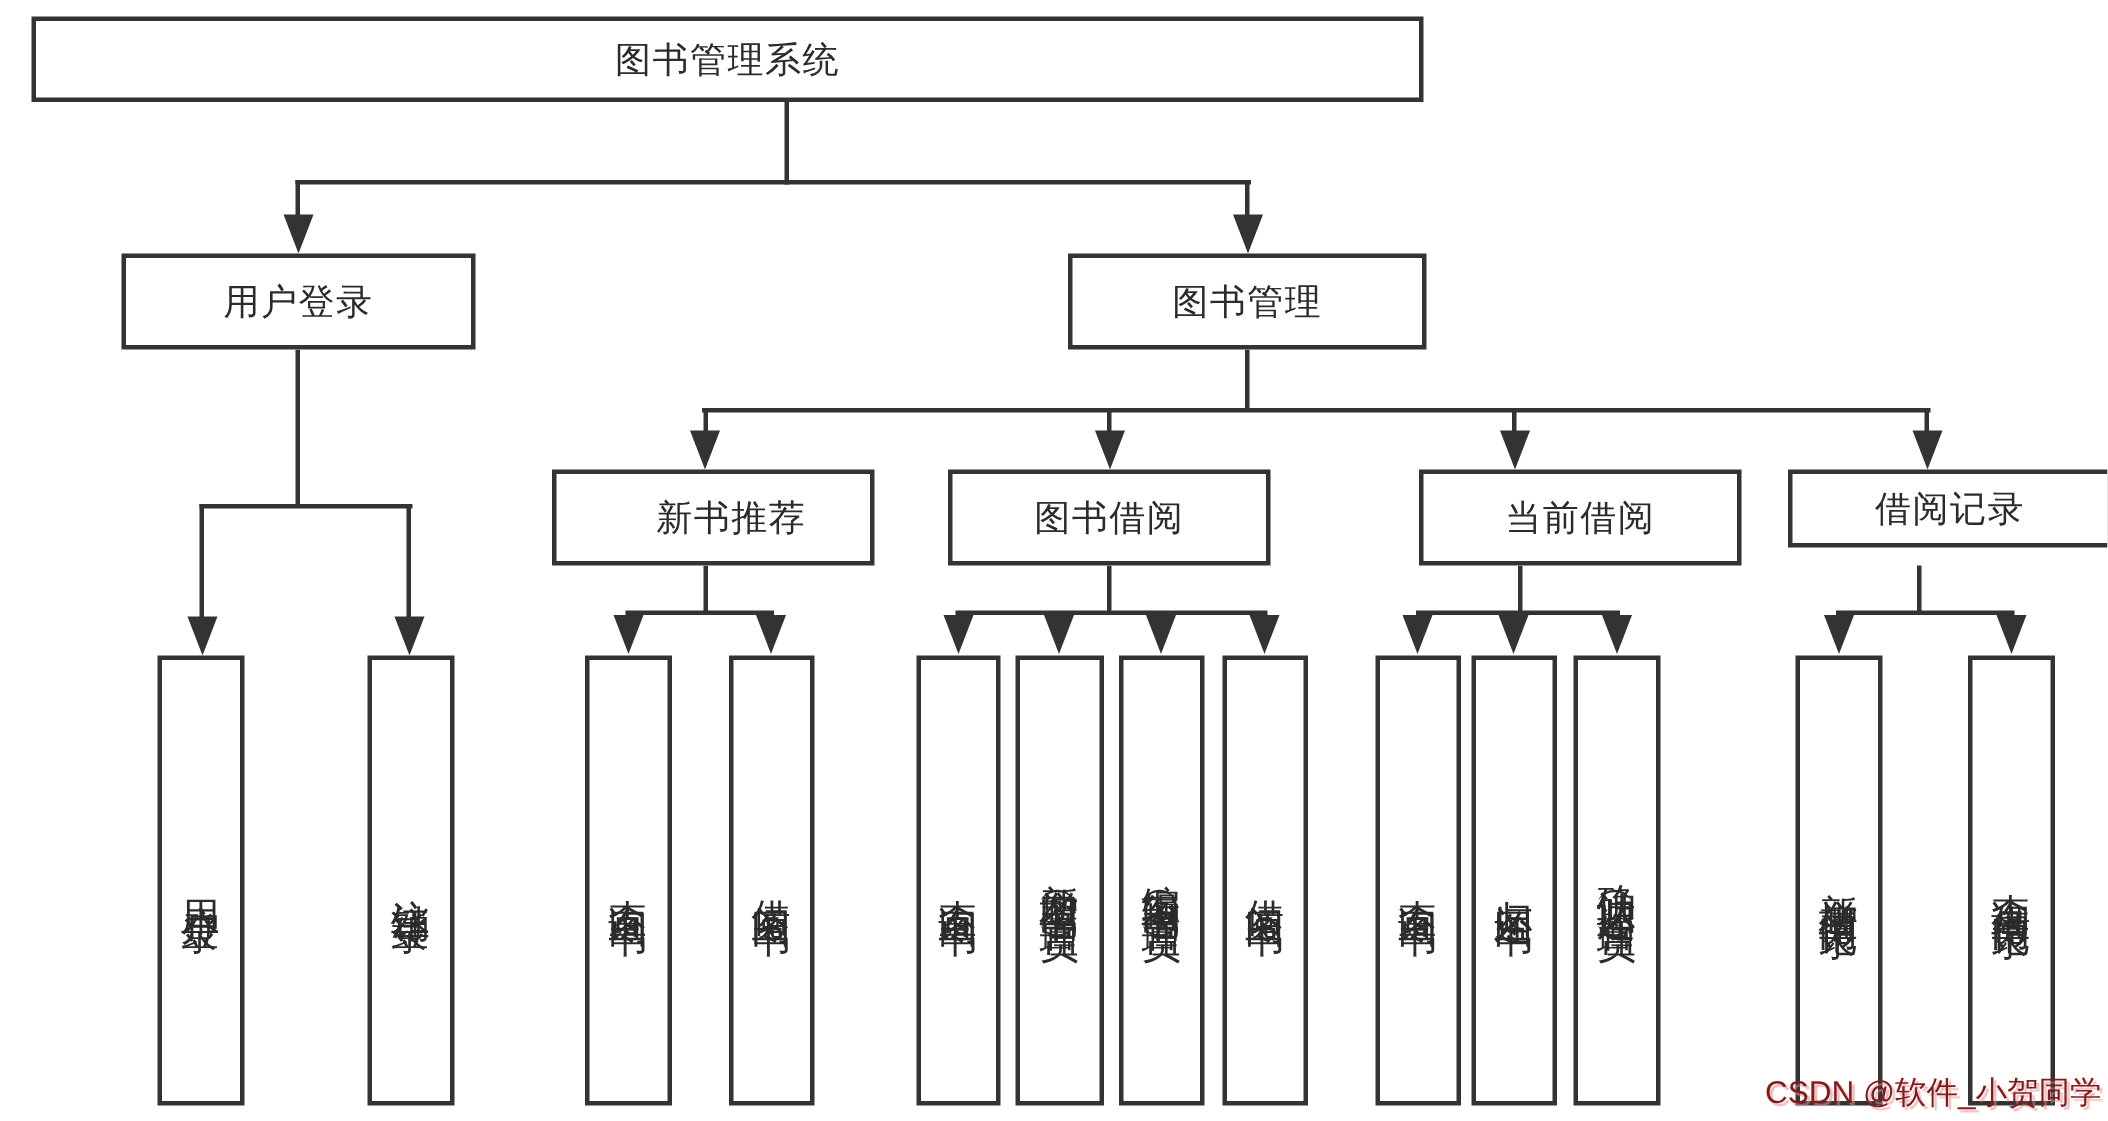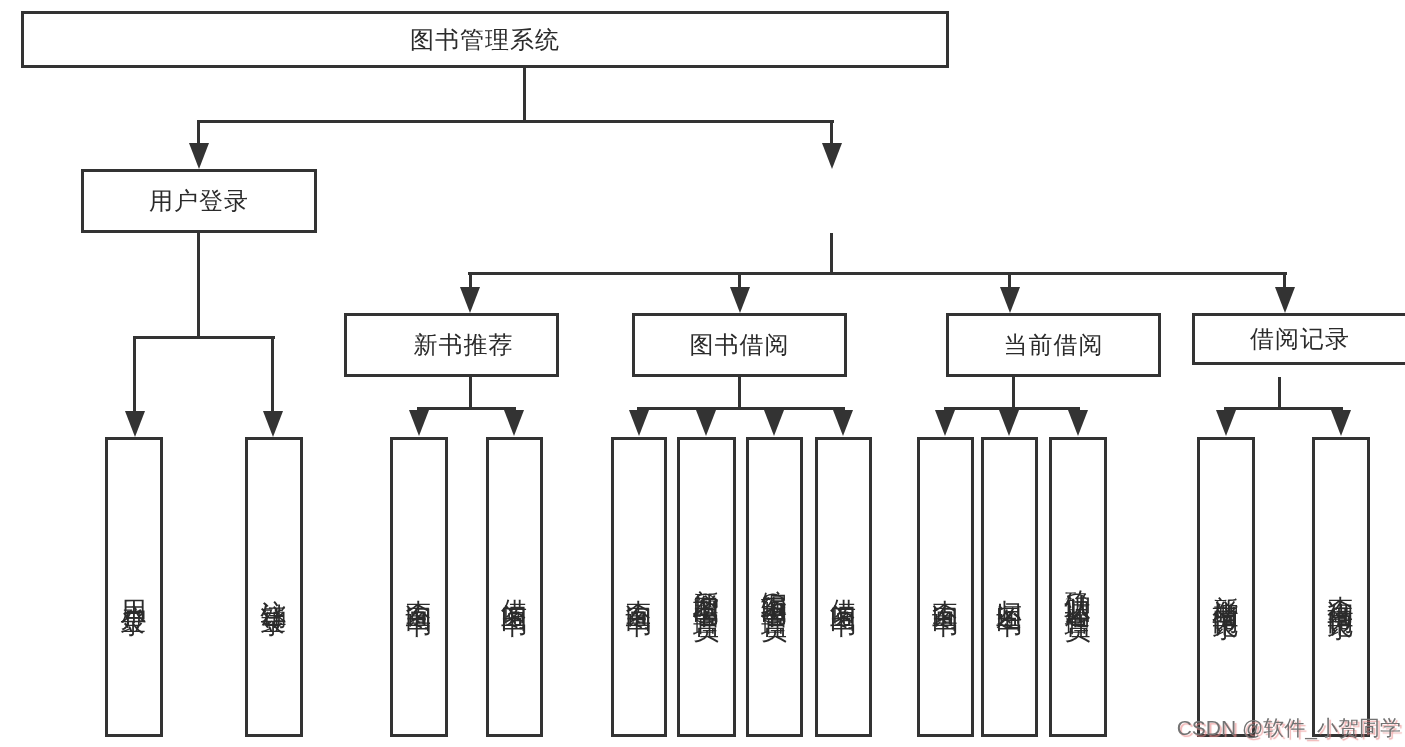--- a/index.html
+++ b/index.html
@@ -62,6 +62,7 @@
   <div class="box" style="left:21px;top:11px;width:928px;height:57px;">图书管理系统</div>
 
   <div class="box" style="left:81px;top:169px;width:236px;height:64px;">用户登录</div>
+  <div class="box" style="left:712px;top:169px;width:239px;height:64px;">图书管理</div>
 
   <div class="box" style="left:344px;top:313px;width:215px;height:64px;padding-left:24px;">新书推荐</div>
   <div class="box" style="left:632px;top:313px;width:215px;height:64px;">图书借阅</div>

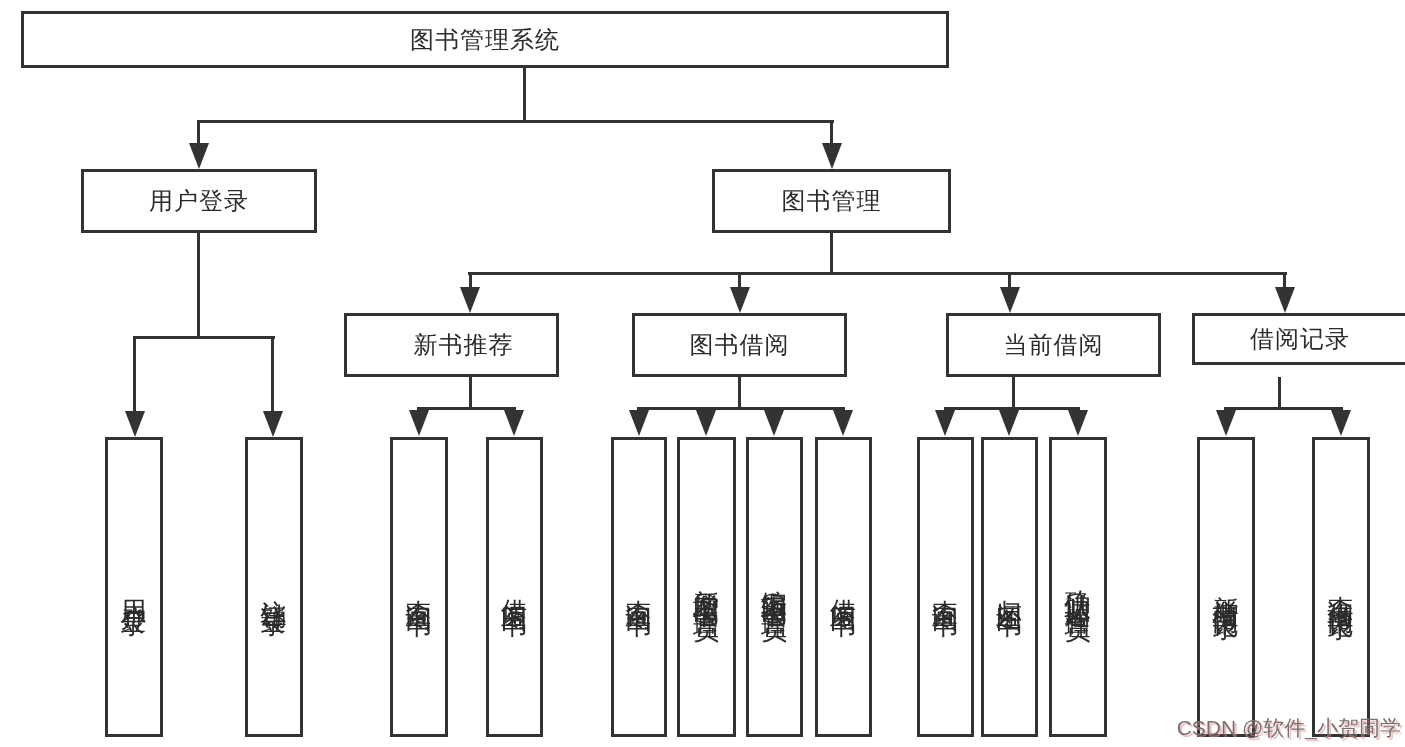--- a/index.html
+++ b/index.html
@@ -64,7 +64,7 @@
   <div class="box" style="left:81px;top:169px;width:236px;height:64px;">用户登录</div>
   <div class="box" style="left:712px;top:169px;width:239px;height:64px;">图书管理</div>
 
-  <div class="box" style="left:344px;top:313px;width:215px;height:64px;padding-left:24px;">新书推荐</div>
+  <div class="box" style="left:368px;top:313px;width:215px;height:64px;padding-left:24px;">新书推荐</div>
   <div class="box" style="left:632px;top:313px;width:215px;height:64px;">图书借阅</div>
   <div class="box" style="left:906px;top:313px;width:215px;height:64px;margin-left:40px;">当前借阅</div>
   <div class="box" style="left:1172px;top:313px;width:216px;height:52px;margin-left:20px;">借阅记录</div>

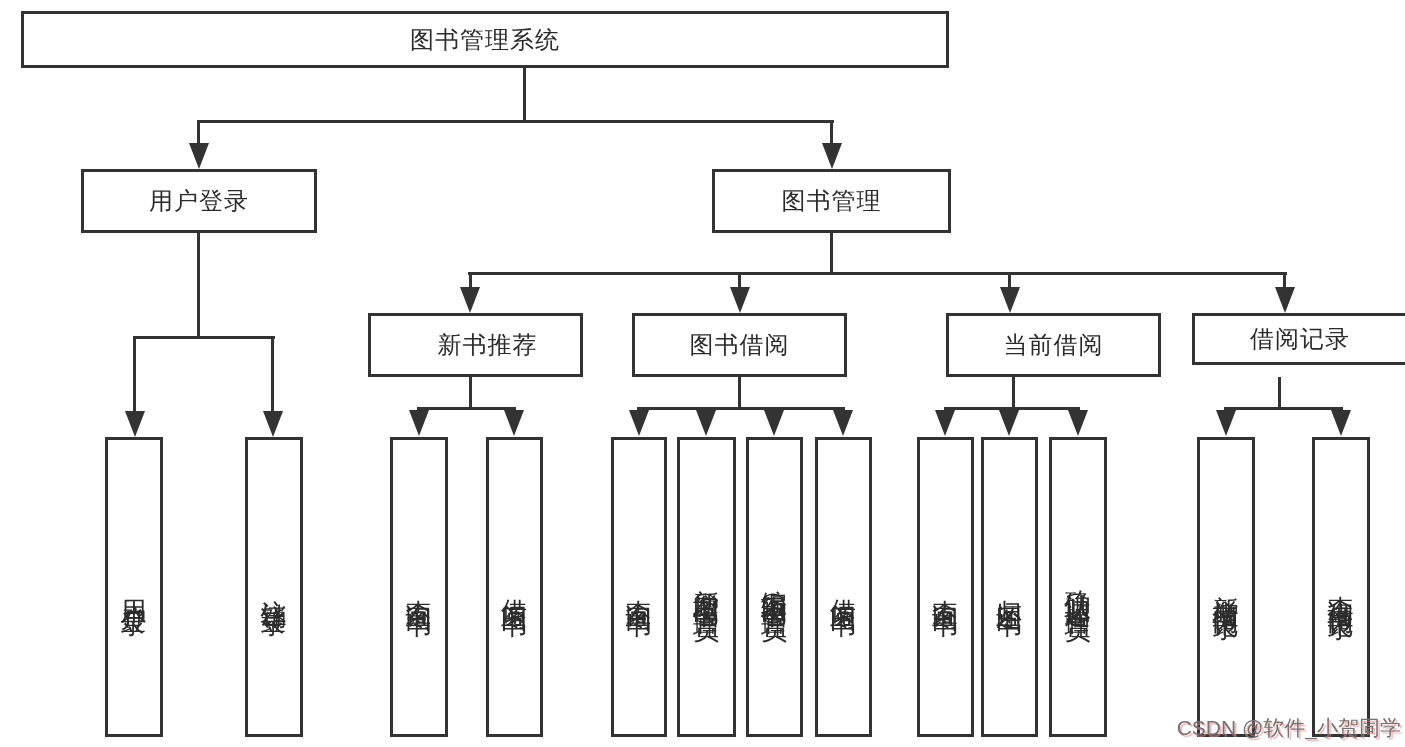--- a/index.html
+++ b/index.html
@@ -48,7 +48,7 @@
     right:4px;
     top:714px;
     font-size:21px;
-    color:#737373;
+    color:#7f1d1d;
     text-shadow:2px 2px 1px rgba(233,139,139,0.65);
     z-index:5;
     white-space:nowrap;

